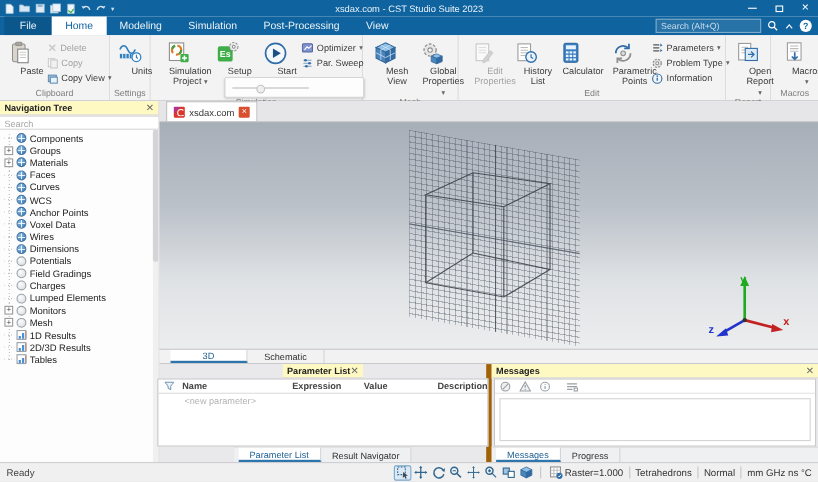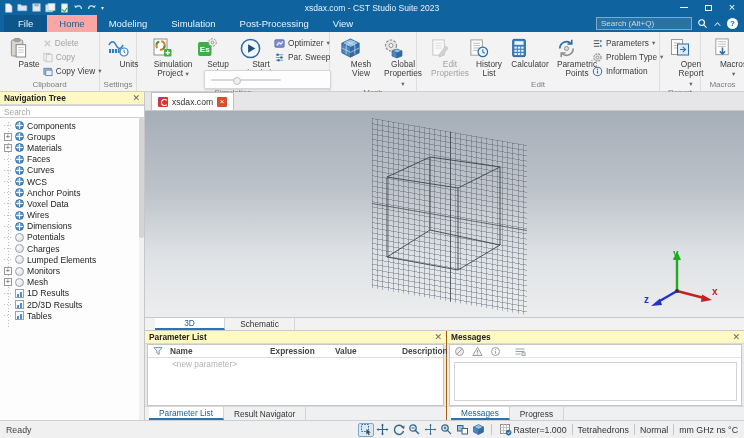--- a/index.html
+++ b/index.html
@@ -24,7 +24,7 @@
   .menu-tabs{display:flex;height:17px;align-items:flex-end;padding-left:4px;}
   .mtab{padding:3px 12px 3px;color:#eaf2f9;font-size:9.5px;text-align:center;}
   .mtab.file{background:#0b578c;padding:3px 14px;}
-  .mtab.active{background:#fca5a5;color:#0f649f;}
+  .mtab.active{background:#ffffff;color:#0f649f;}
   .tab-right{margin-left:auto;display:flex;align-items:center;gap:5px;padding:0 6px 2px;}
   .searchbox{width:96px;height:13px;border:1px solid #7fa9c9;background:rgba(255,255,255,.10);
              color:#c9dcec;font-size:8px;display:flex;align-items:center;padding:0 4px;}

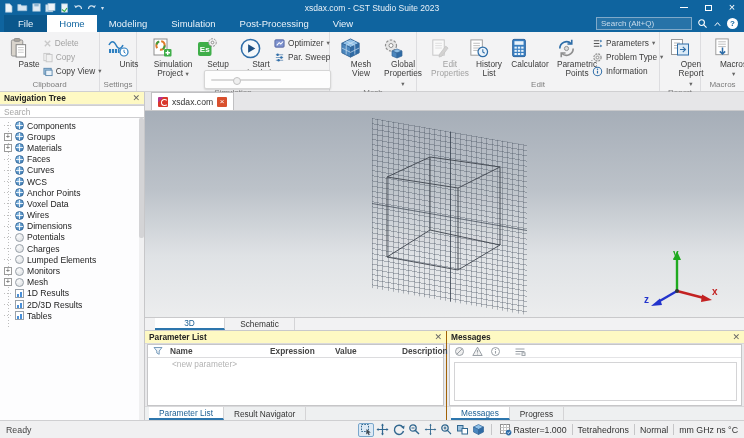--- a/index.html
+++ b/index.html
@@ -569,6 +569,11 @@
             <span class="stub"></span>
             <span class="tico ico-circle"></span>
             <span class="tlabel">Potentials</span>
+          </div>
+          <div class="trow">
+            <span class="stub"></span>
+            <span class="tico ico-circle"></span>
+            <span class="tlabel">Field Gradings</span>
           </div>
           <div class="trow">
             <span class="stub"></span>

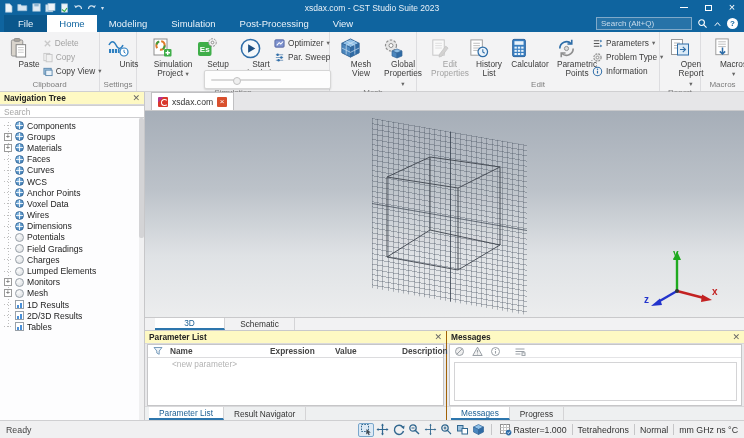--- a/index.html
+++ b/index.html
@@ -106,7 +106,7 @@
   
   .bottom{flex:1;display:flex;background:#e9e9eb;}
   .panel{display:flex;flex-direction:column;}
-  .panel.paramlist{width:302px;border-right:1px solid #a16207;}
+  .panel.paramlist{width:302px;border-right:5px solid #a16207;align-items:center;}
   .panel.messages{flex:1;}
   .pbody{flex:1;background:#fff;border:1px solid #c6c6c8;margin:0 2px;position:relative;}
   .pcols{display:grid;grid-template-columns:20px 100px 65px 67px 1fr;align-items:center;height:13px;border-bottom:1px solid #dcdcde;padding-left:2px;}

